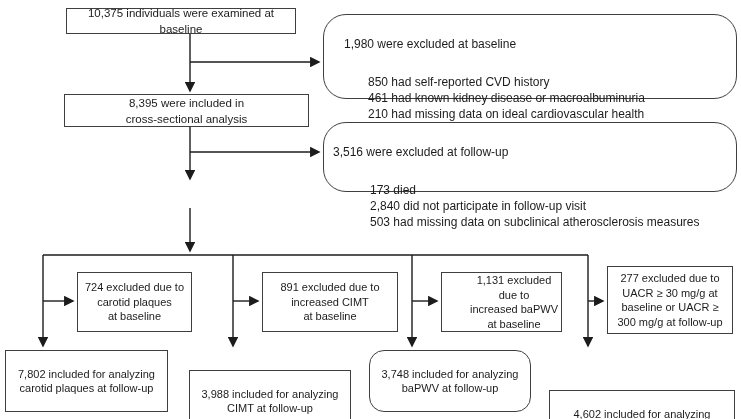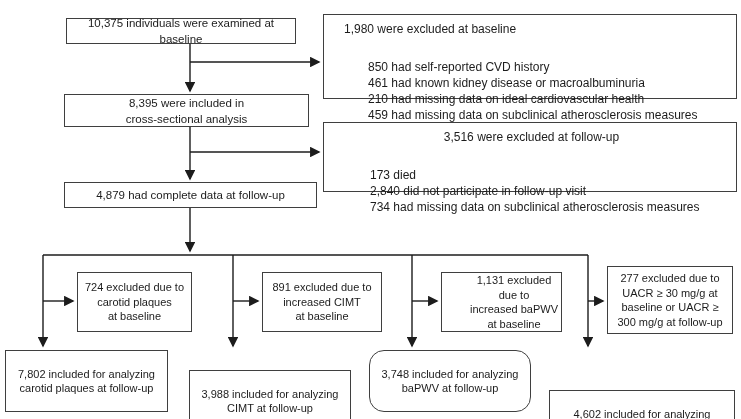--- a/index.html
+++ b/index.html
@@ -53,7 +53,7 @@
     </g>
   </svg>
 
-  <div class="box center f115" style="left:66px;top:18px;width:230px;height:26px;">10,375 individuals were examined at baseline</div>
+  <div class="box center f115" style="left:66px;top:8px;width:230px;height:26px;">10,375 individuals were examined at baseline</div>
 
   <div class="box excl e1 f12" style="left:323px;top:14px;width:414px;height:85px;">
     <div class="hdr">1,980 were excluded at baseline</div>

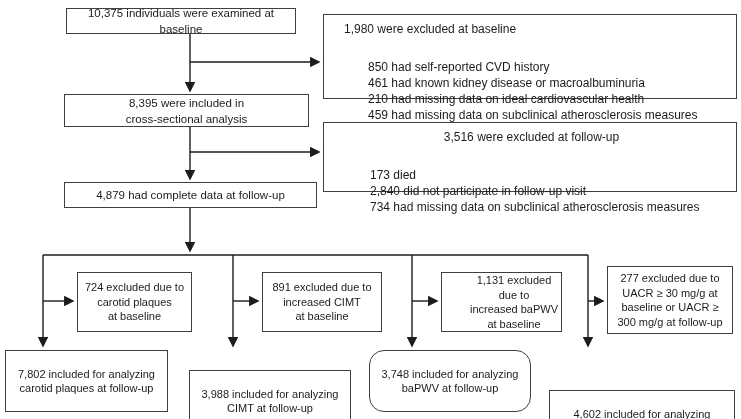--- a/index.html
+++ b/index.html
@@ -15,7 +15,7 @@
   .f11{font-size:11px;line-height:14.5px;}
   .f115{font-size:11.5px;line-height:16px;}
   .f12{font-size:12px;line-height:16px;}
-  .excl{padding:6px 6px 2px 6px;}
+  .excl{padding:21px 6px 2px 6px;border-radius:23px;}
   .excl .hdr{white-space:pre-line;}
   .excl .items{white-space:pre-line;margin-top:22px;}
   .e1 .hdr{padding-left:14px;}

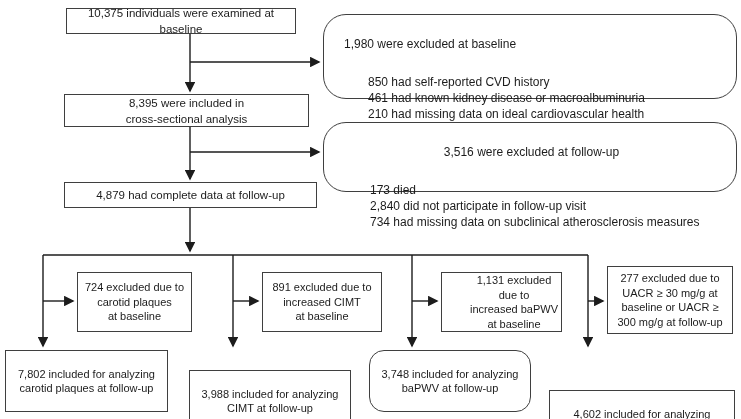--- a/index.html
+++ b/index.html
@@ -20,7 +20,7 @@
   .excl .items{white-space:pre-line;margin-top:22px;}
   .e1 .hdr{padding-left:14px;}
   .e1 .items{padding-left:38px;}
-  .e2 .hdr{padding-left:3px;text-align:center;}
+  .e2 .hdr{padding-left:3px;}
   .e2 .items{padding-left:40px;}
   svg.connectors{position:absolute;left:0;top:0;width:741px;height:419px;}
 </style>

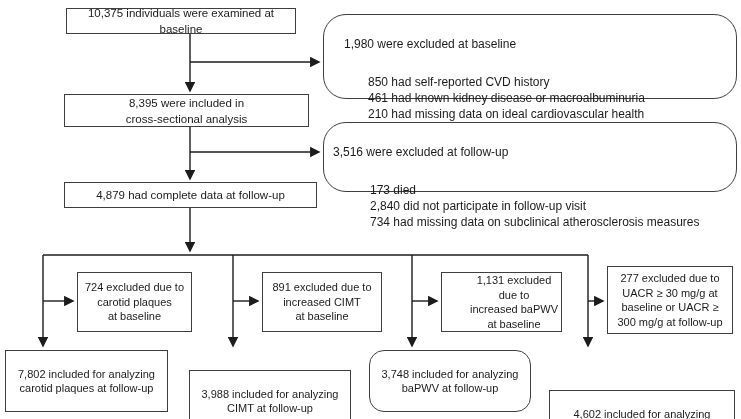--- a/index.html
+++ b/index.html
@@ -73,7 +73,6 @@
 734 had missing data on subclinical atherosclerosis measures</div>
   </div>
 
-  <div class="box center f115" style="left:64px;top:182px;width:253px;height:26px;">4,879 had complete data at follow-up</div>
 
   <div class="box center multiline f11" style="left:77px;top:272px;width:115px;height:60px;">724 excluded due to
 carotid plaques

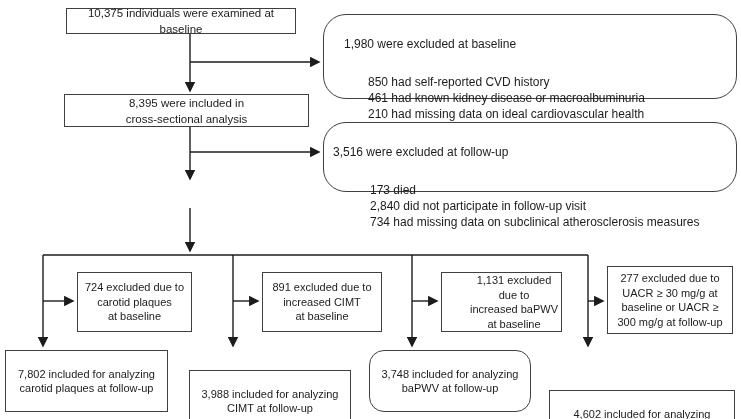--- a/index.html
+++ b/index.html
@@ -70,7 +70,7 @@
     <div class="hdr">3,516 were excluded at follow-up</div>
     <div class="items">173 died
 2,840 did not participate in follow-up visit
-734 had missing data on subclinical atherosclerosis measures</div>
+503 had missing data on subclinical atherosclerosis measures</div>
   </div>
 
 

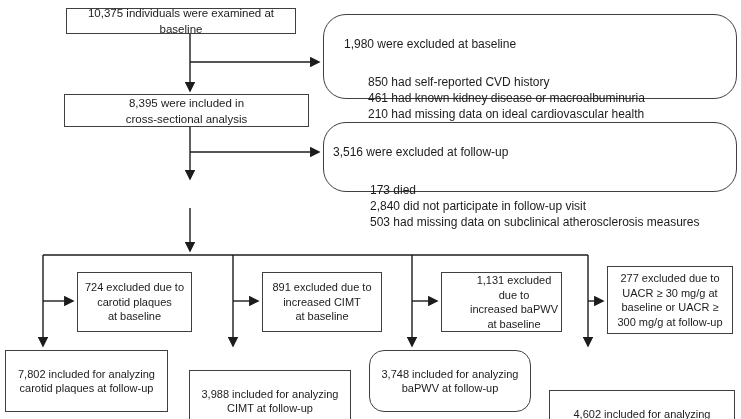--- a/index.html
+++ b/index.html
@@ -78,7 +78,7 @@
 carotid plaques
 at baseline</div>
 
-  <div class="box center multiline f11" style="left:262px;top:272px;width:120px;height:60px;">891 excluded due to
+  <div class="box center multiline f11" style="left:262px;top:272px;width:136px;height:60px;">891 excluded due to
 increased CIMT
 at baseline</div>
 

